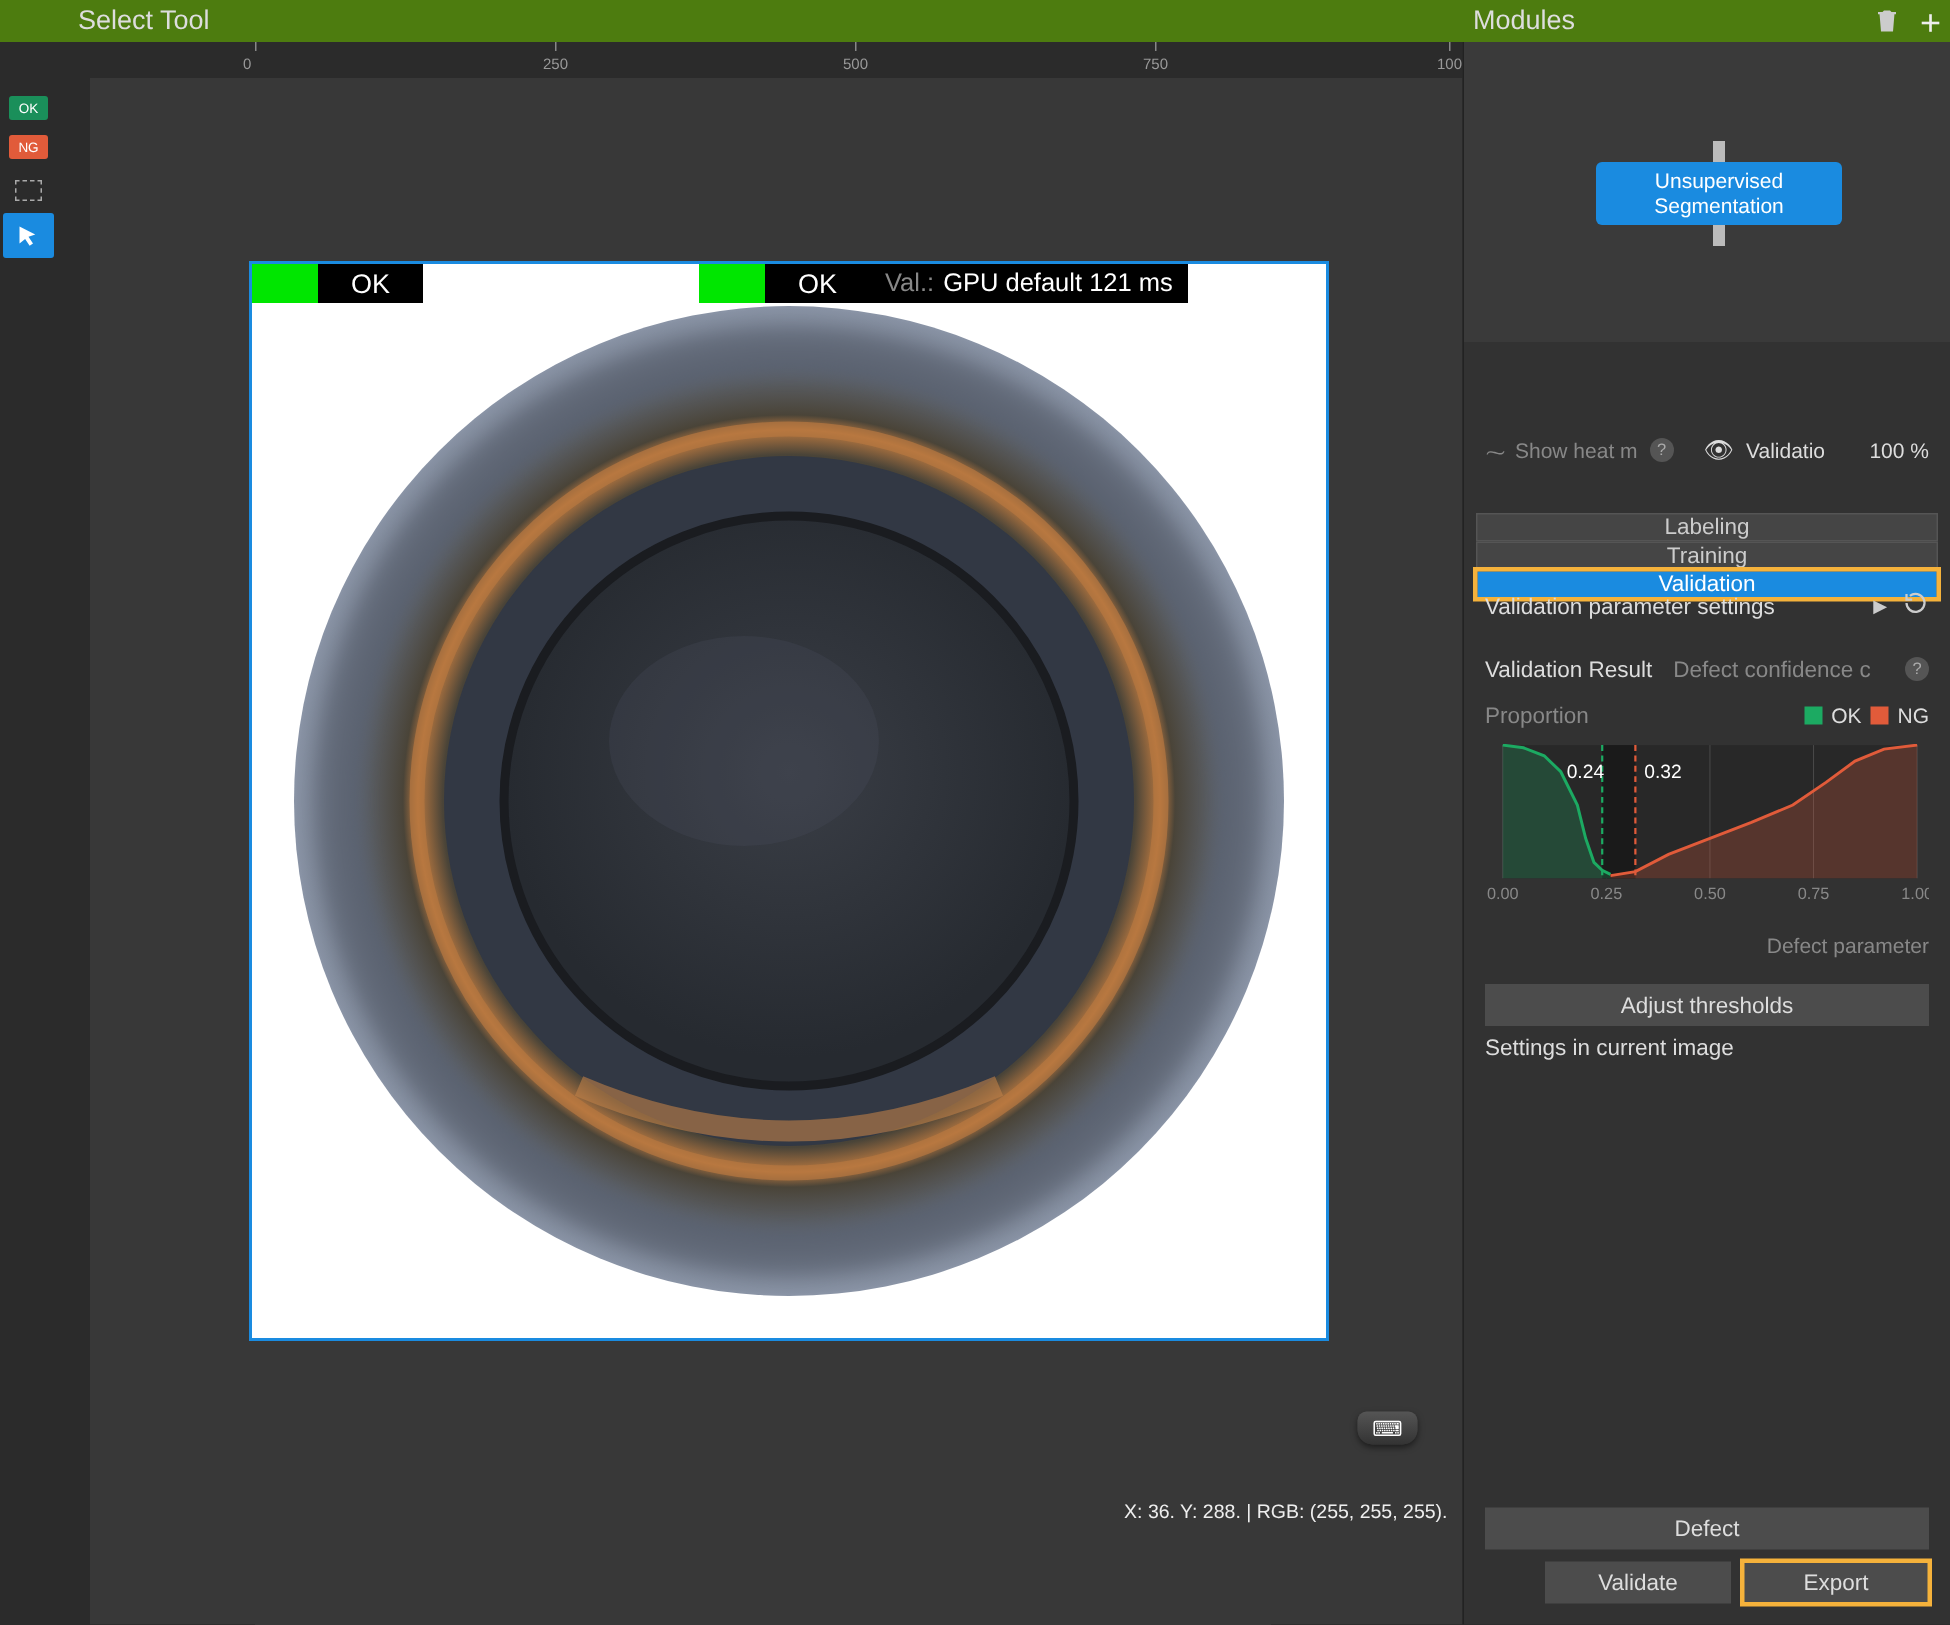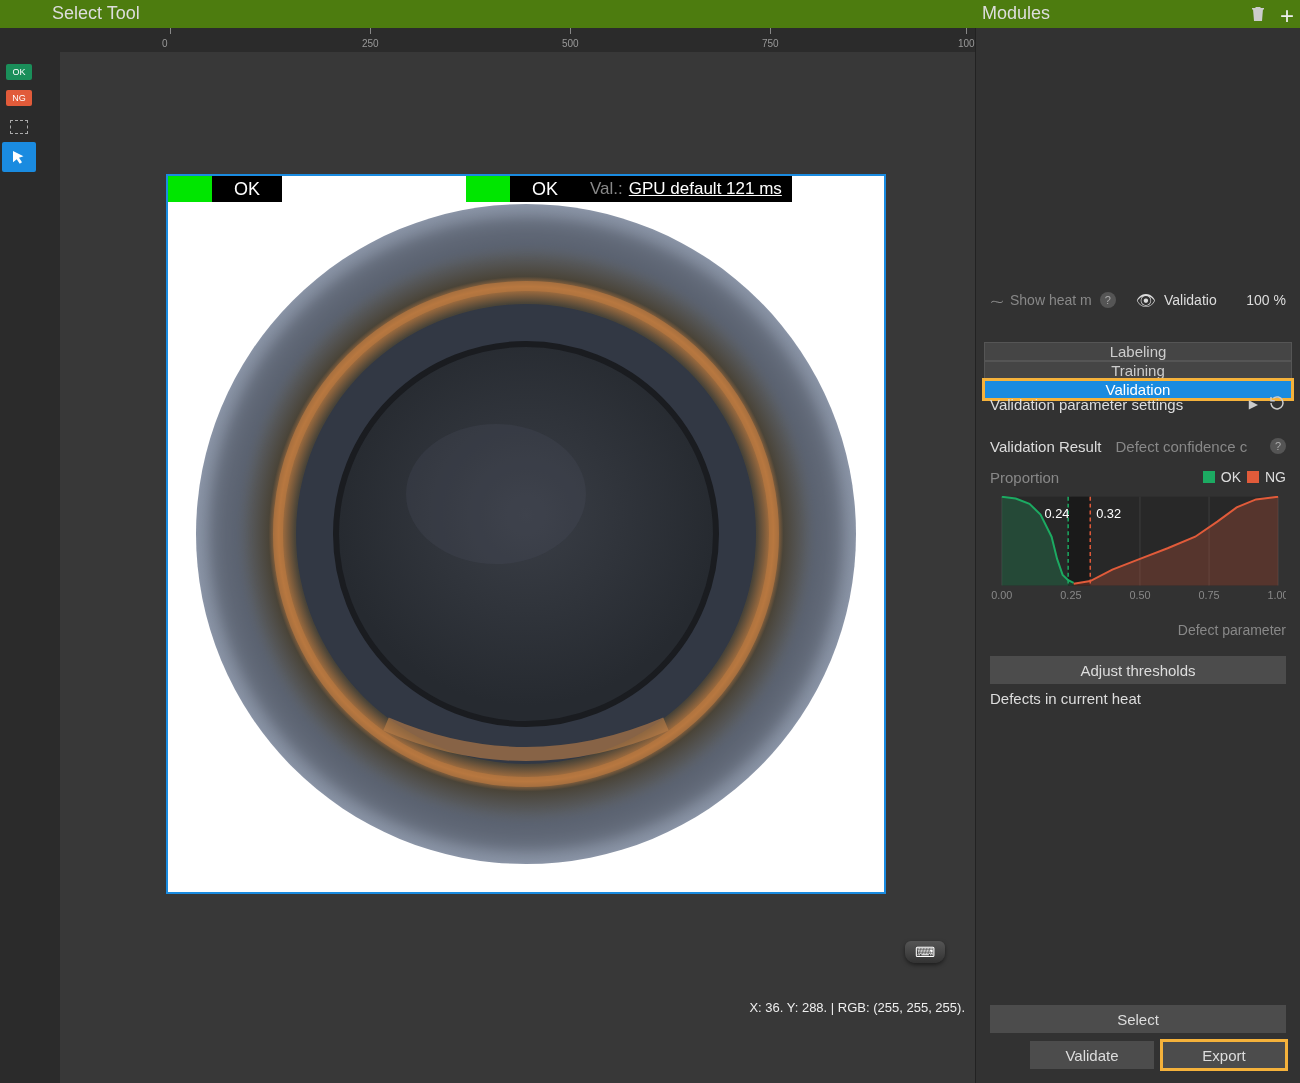--- a/index.html
+++ b/index.html
@@ -200,6 +200,14 @@
 
 <div class="rightpanel">
 
+  <div class="modules-canvas">
+    <div class="module-node">
+      <div class="connector top"></div>
+      <span>Unsupervised</span>
+      <span>Segmentation</span>
+      <div class="connector bot"></div>
+    </div>
+  </div>
 
 
   <div class="display-row">

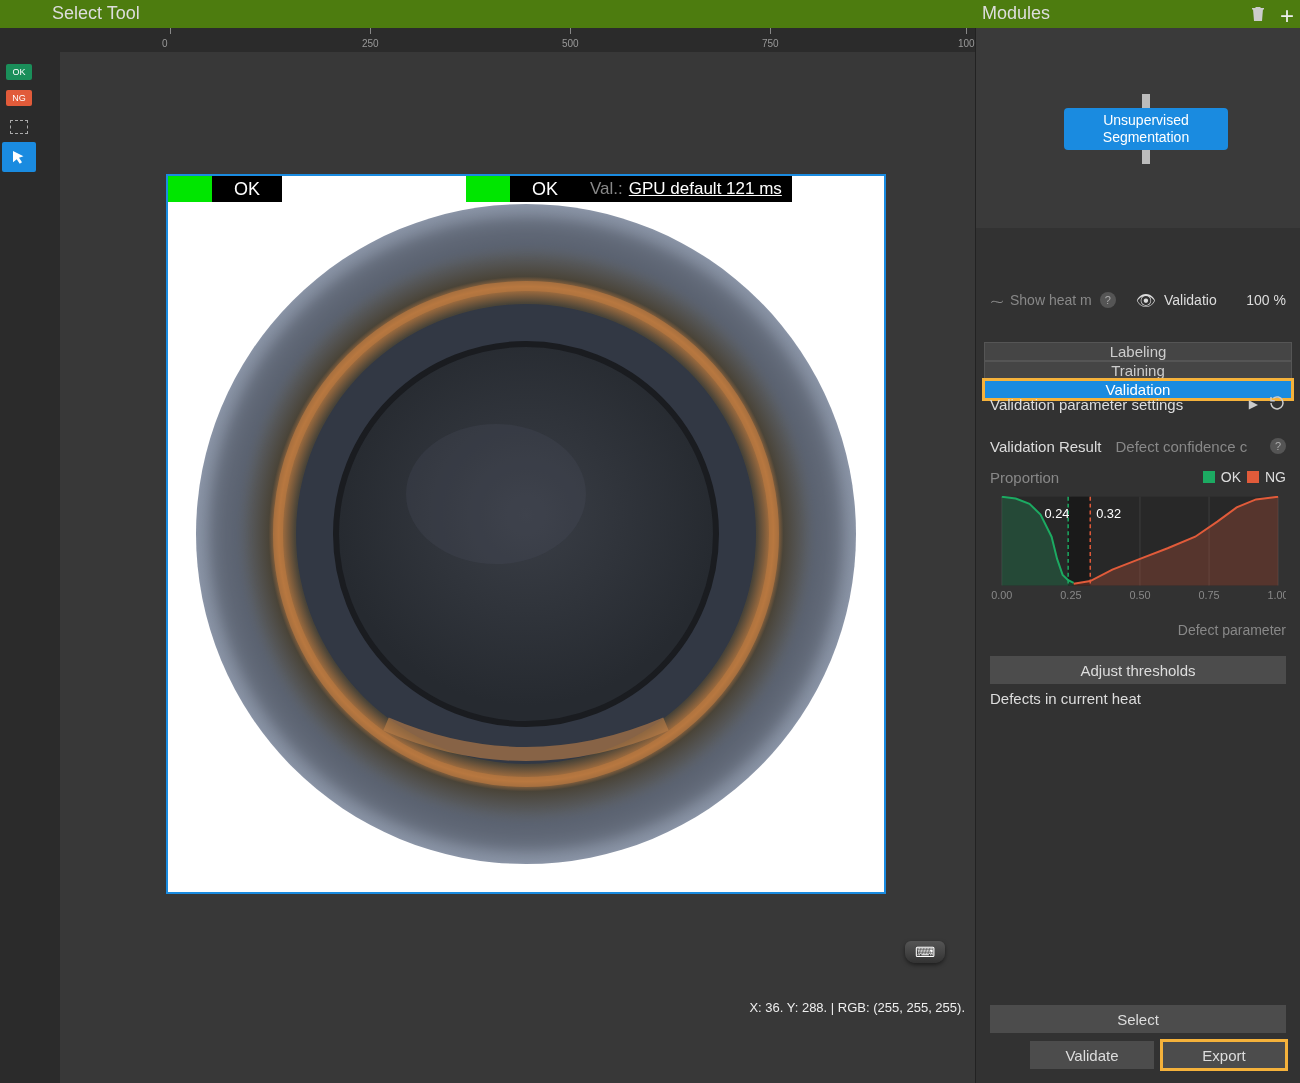--- a/index.html
+++ b/index.html
@@ -41,7 +41,7 @@
   .ob-gap { width:184px; }
   .ob-val { height:26px; background:#000; display:flex; align-items:center; padding:12px 10px; font-size:17px;}
   .ob-val .vk { color:#888; margin-right:6px;}
-  .ob-val .vv { color:#fff;text-decoration:underline;}
+  .ob-val .vv { color:#fff;}
 
   .keyboard-pill { position:absolute; right:30px; bottom:120px; width:40px; height:22px; background:linear-gradient(#555,#333); border-radius:6px 6px 10px 10px; display:flex; align-items:center; justify-content:center; box-shadow:0 2px 4px rgba(0,0,0,.5);}
   .keyboard-pill span{ font-size:14px; filter:grayscale(1) brightness(1.5);}

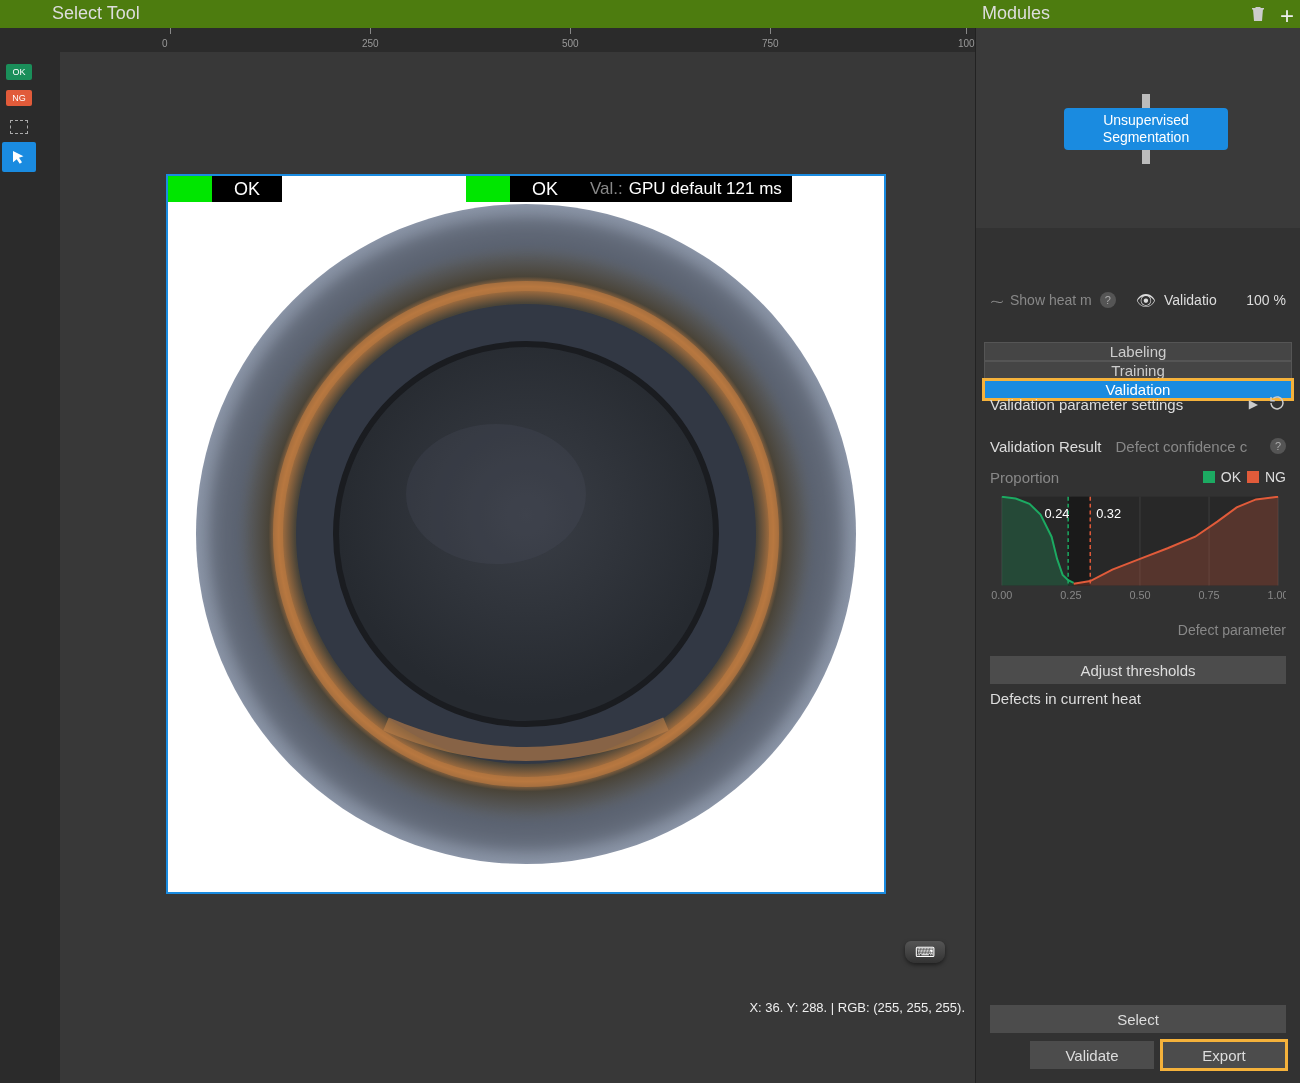--- a/index.html
+++ b/index.html
@@ -278,7 +278,7 @@
   <div class="chart-xlabel">Defect parameter</div>
 
   <div class="adjust-btn">Adjust thresholds</div>
-  <div class="defects-lbl">Defects in current heat</div>
+  <div class="defects-lbl">Settings in current image</div>
 
   <div class="bottom-btns">
     <div class="train-btn">Select</div>

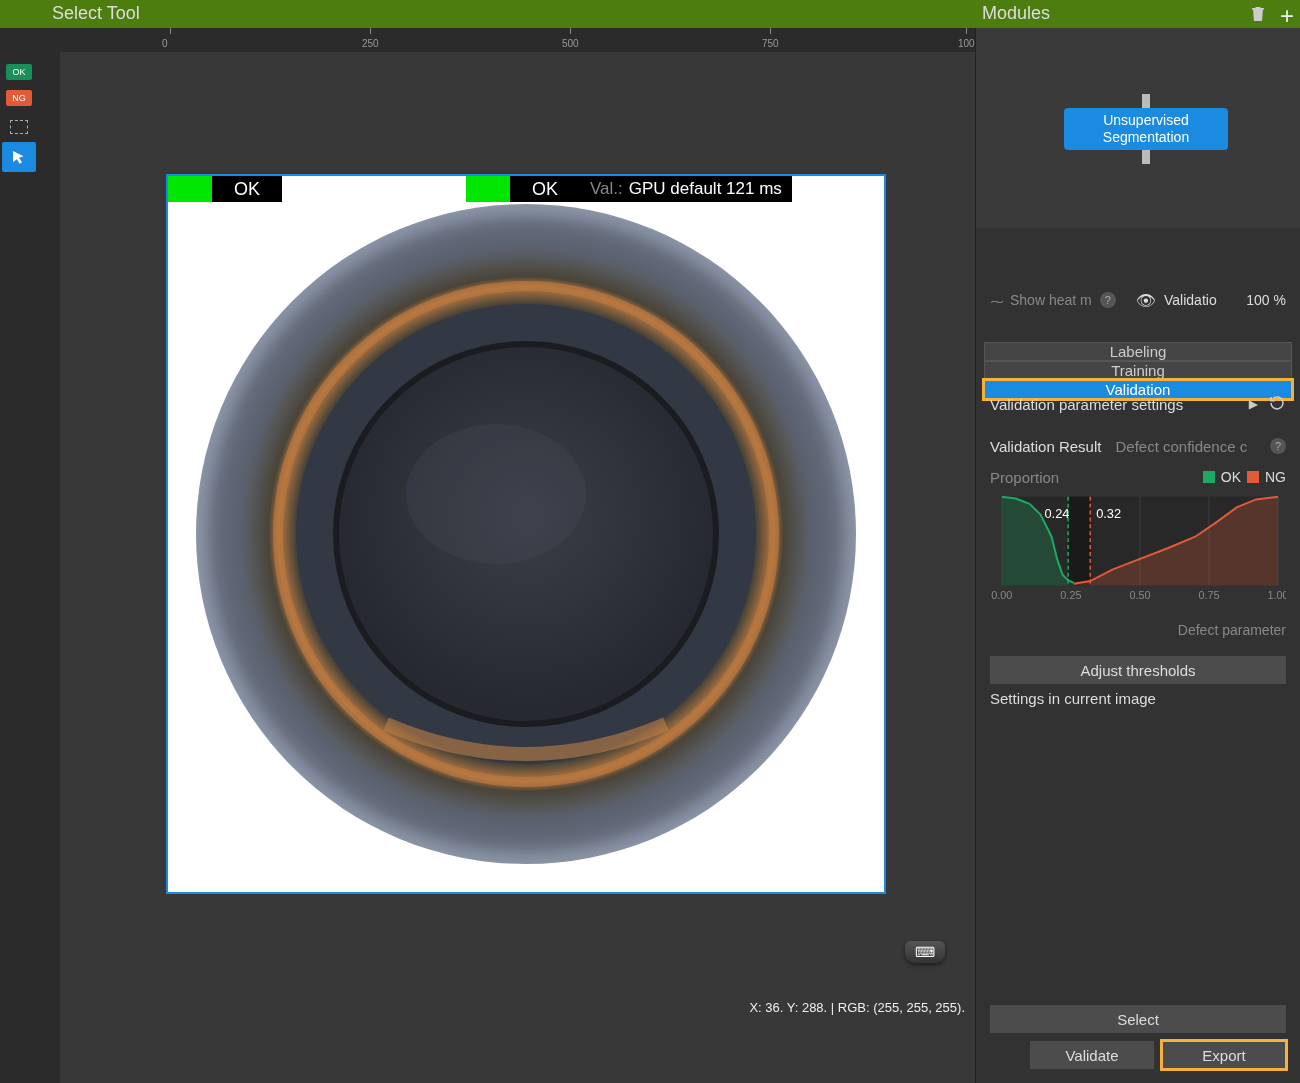--- a/index.html
+++ b/index.html
@@ -281,7 +281,7 @@
   <div class="defects-lbl">Settings in current image</div>
 
   <div class="bottom-btns">
-    <div class="train-btn">Select</div>
+    <div class="train-btn">Defect</div>
     <div class="row2">
       <div>Validate</div>
       <div class="highlight-box">Export</div>

